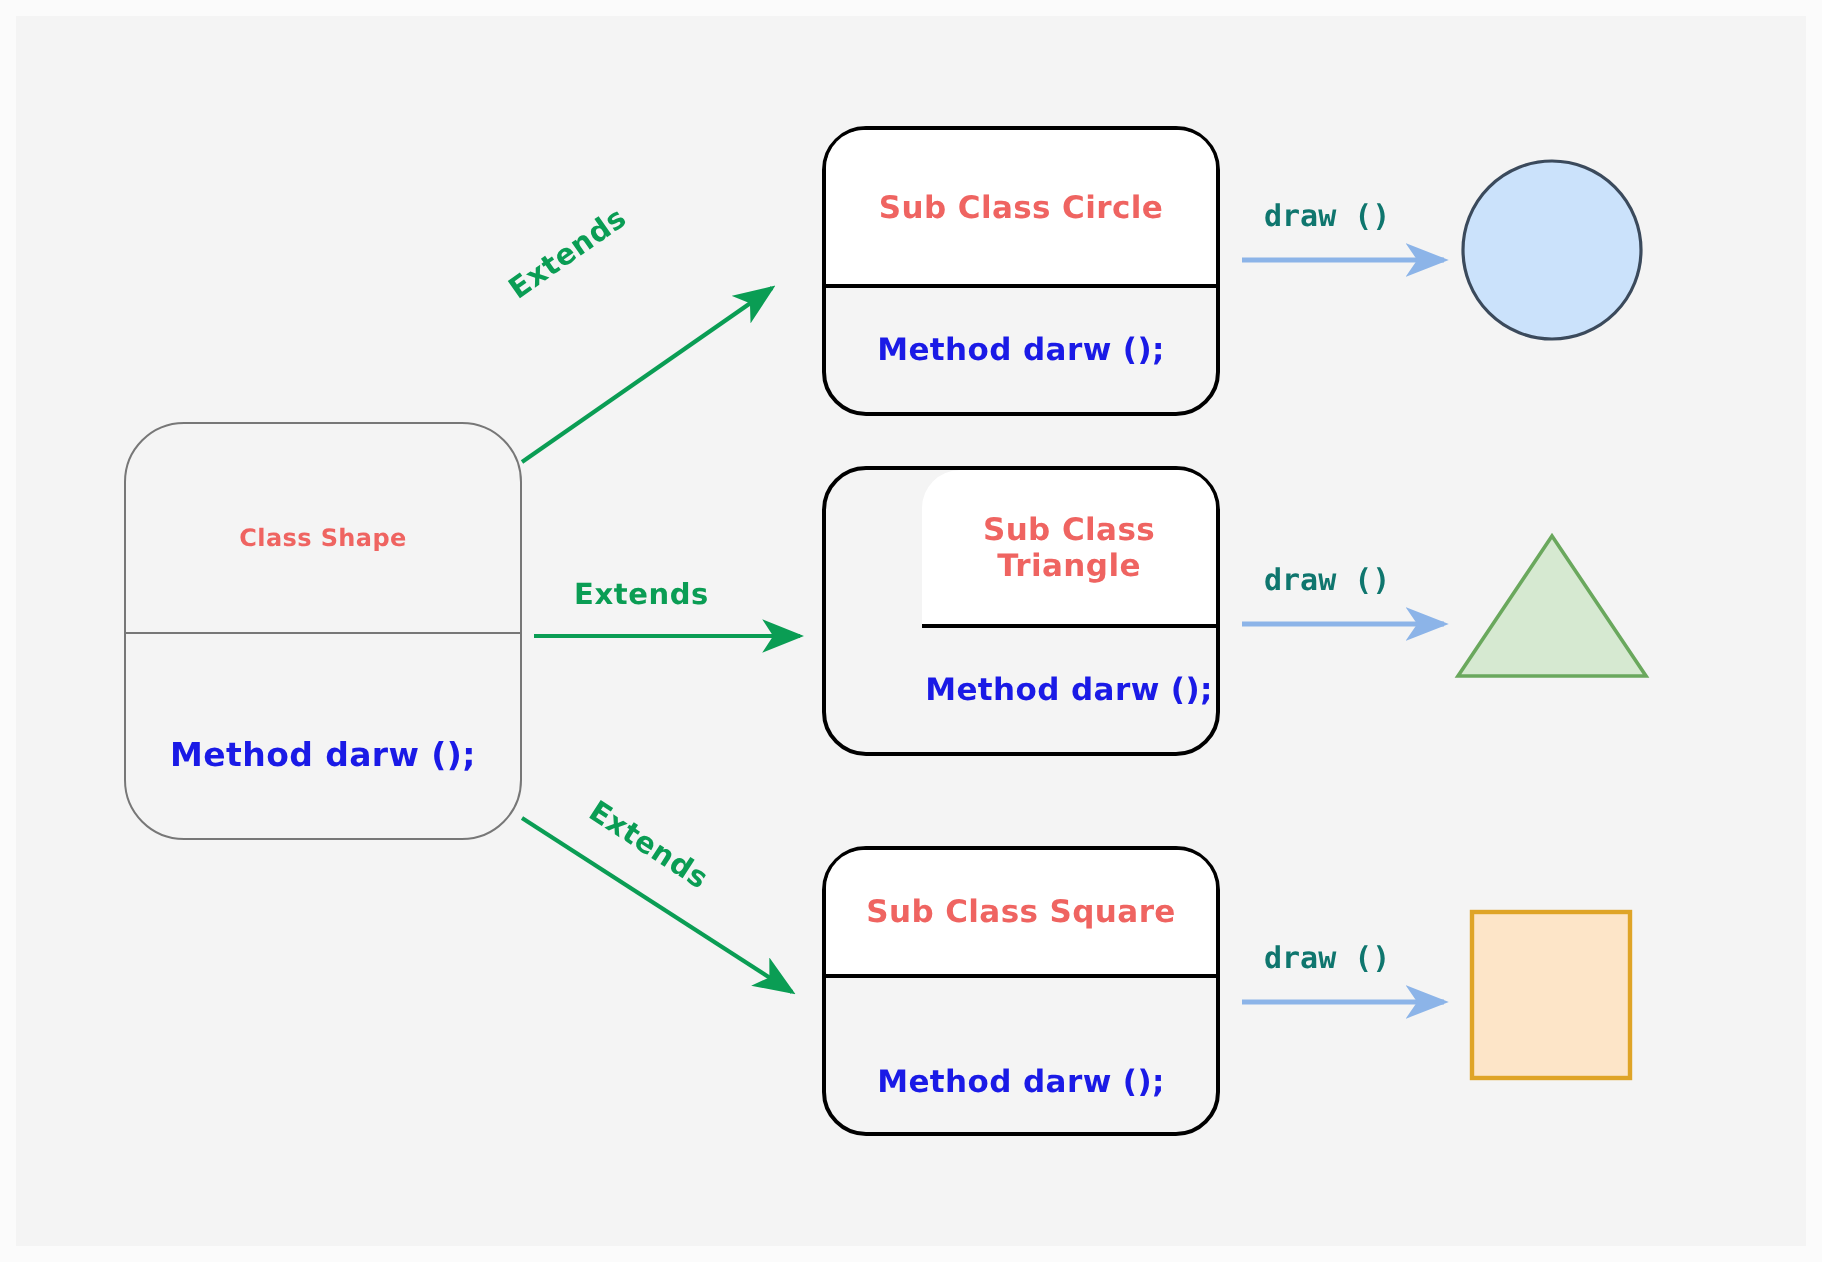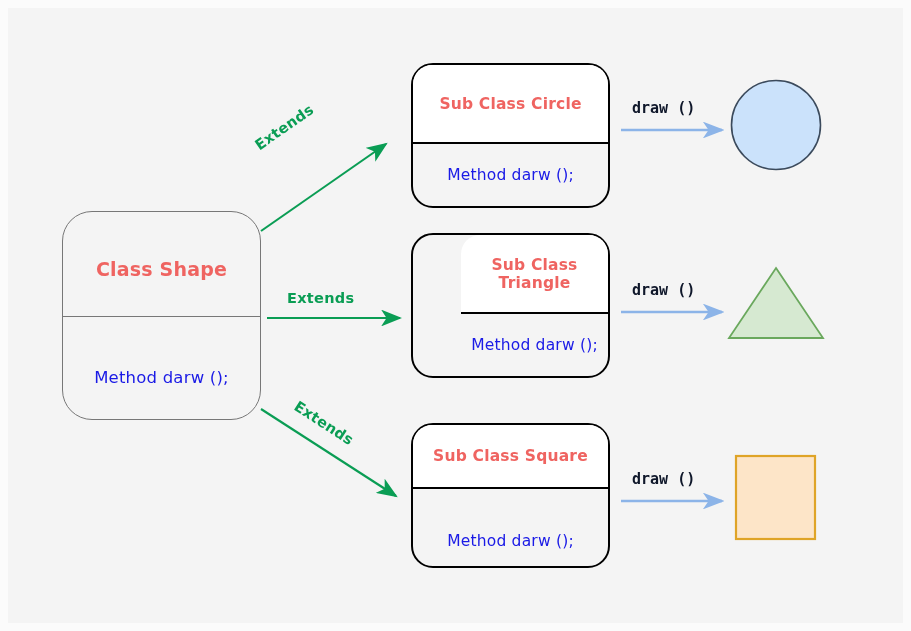--- a/index.html
+++ b/index.html
@@ -133,7 +133,7 @@
     position: absolute;
     font-size: 15px;
     font-weight: bold;
-    color: #0f172a;
+    color: #0f766e;
     font-family: "DejaVu Sans Mono", monospace;
     white-space: nowrap;
     letter-spacing: 0px;

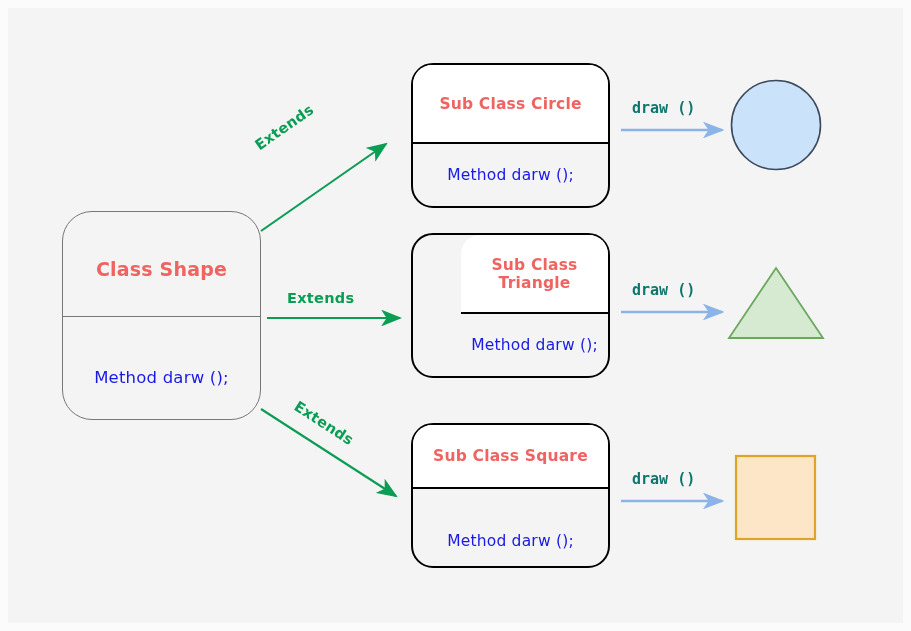--- a/index.html
+++ b/index.html
@@ -54,7 +54,7 @@
     letter-spacing: 0.2px;
   }
   .class-method {
-    font-weight: normal;
+    font-weight: bold;
     letter-spacing: 0.2px;
   }
 

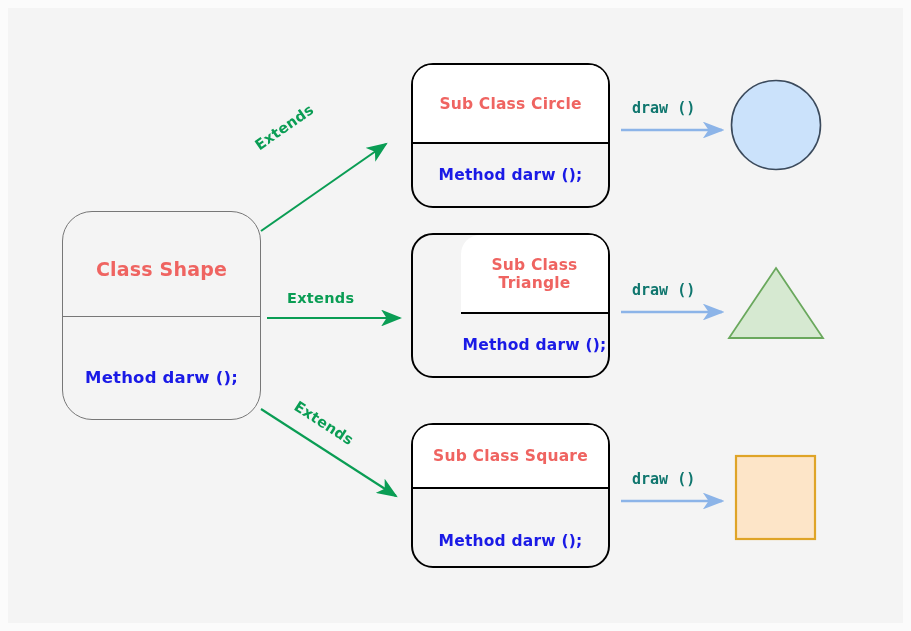--- a/index.html
+++ b/index.html
@@ -77,7 +77,7 @@
     height: 103px;
     padding-top: 20px;
   }
-  #class-shape .class-title { font-size: 19px; color: #ef6461; }
+  #class-shape .class-title { font-size: 12px; color: #ef6461; }
   #class-shape .class-method { font-size: 16.5px; color: #1a1ae6; }
 
   

